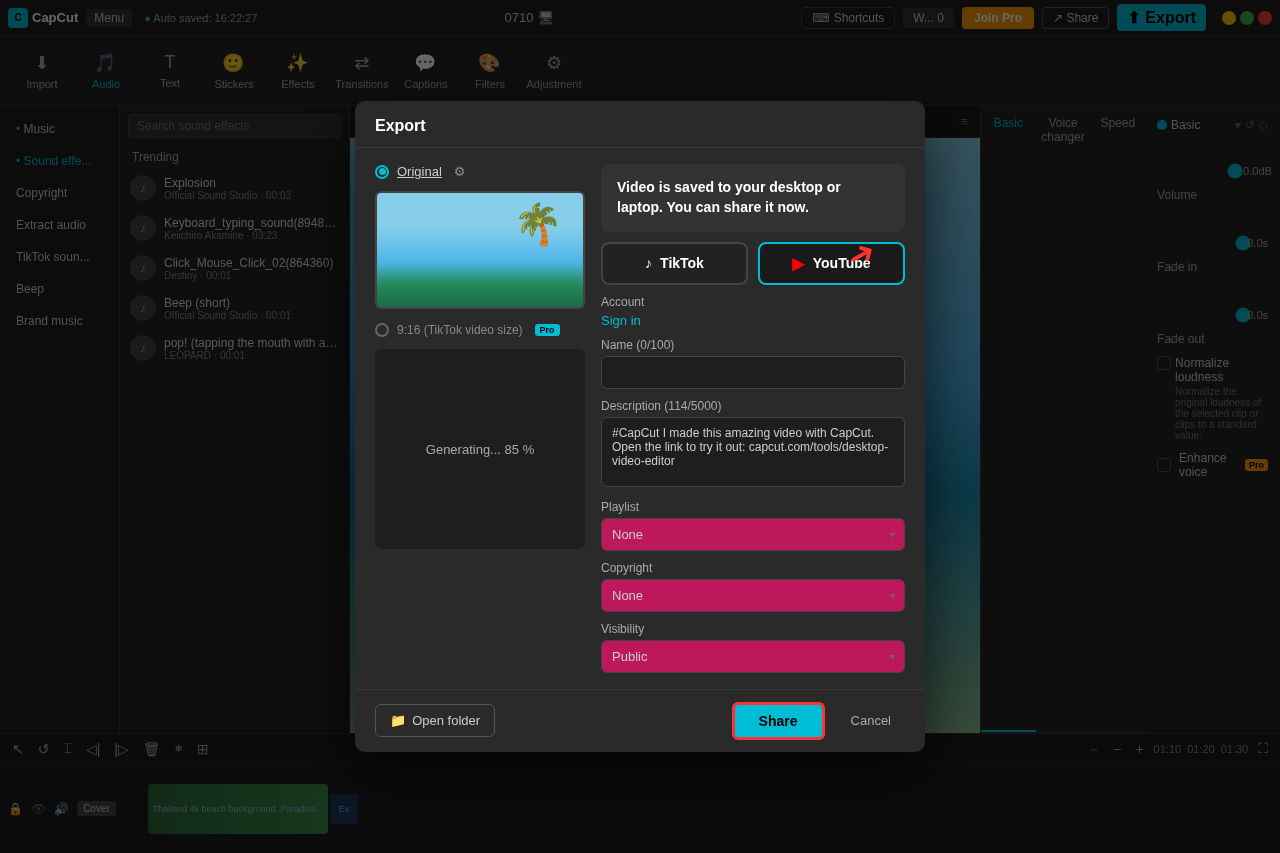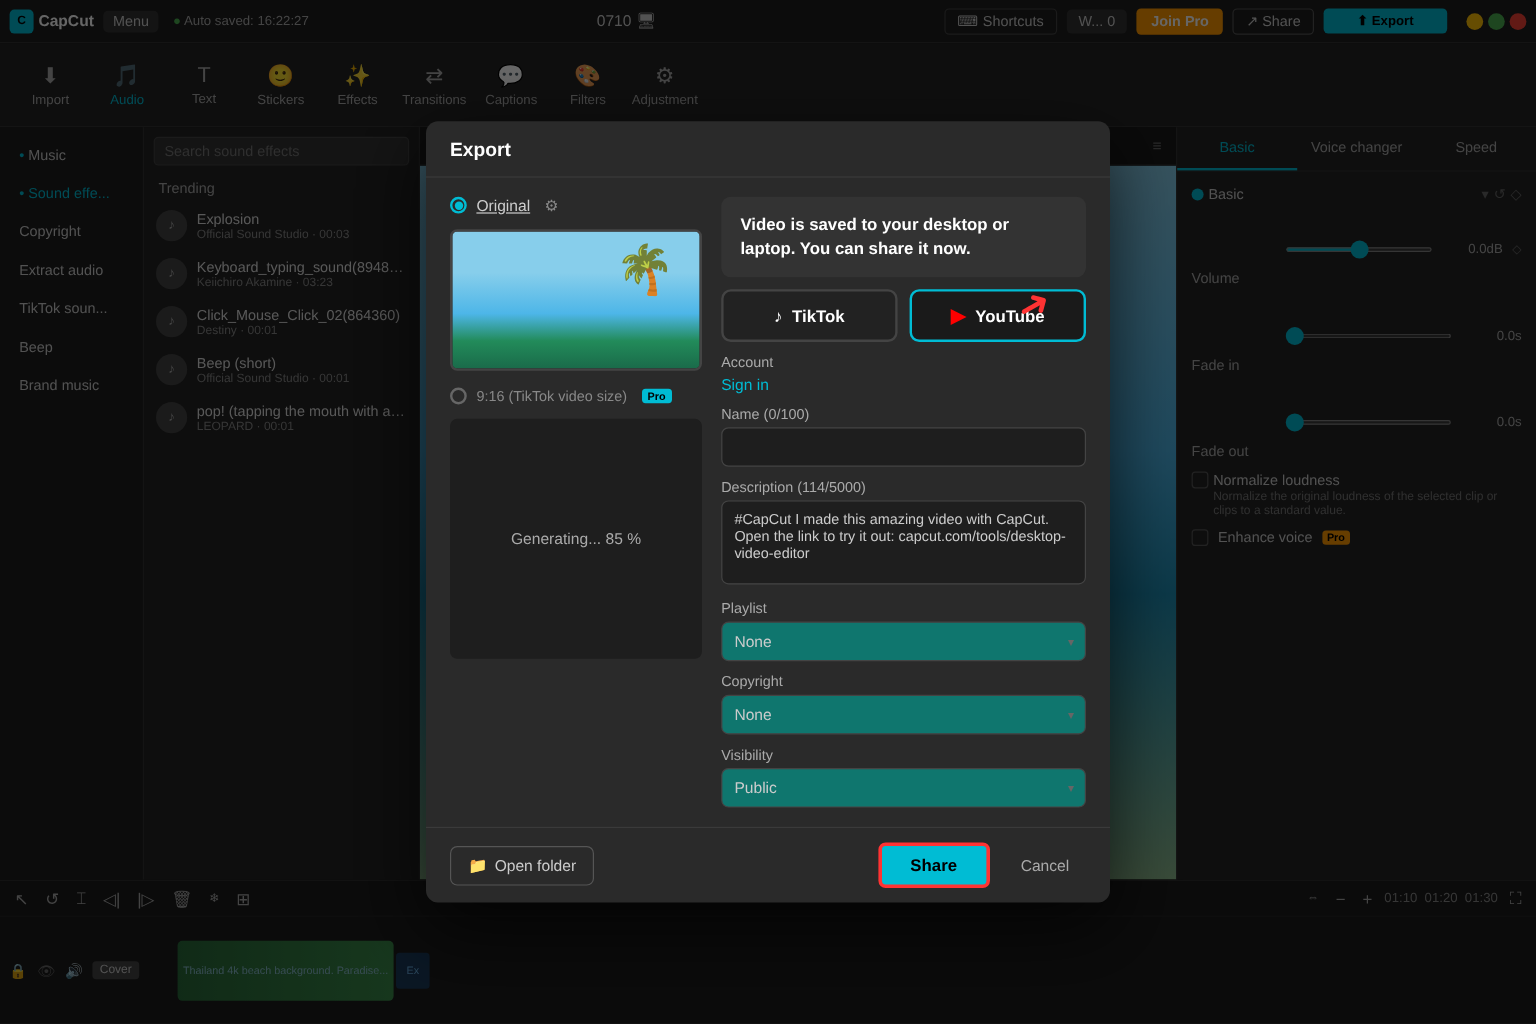--- a/index.html
+++ b/index.html
@@ -18,7 +18,7 @@
     .w-btn { background: #333; border: none; color: #ccc; padding: 3px 10px; border-radius: 4px; cursor: pointer; font-size: 12px; }
     .join-pro-btn { background: #ff9800; border: none; color: #fff; padding: 4px 12px; border-radius: 4px; cursor: pointer; font-size: 12px; font-weight: 600; }
     .share-btn-top { background: transparent; border: 1px solid #555; color: #ccc; padding: 3px 10px; border-radius: 4px; cursor: pointer; font-size: 12px; }
-    .export-btn-top { background: #00bcd4; border: none; color: #000; padding: 4px 28px; border-radius: 4px; cursor: pointer; font-size: 11px; font-weight: 700; }
+    .export-btn-top { background: #00bcd4; border: none; color: #000; padding: 4px 10px; border-radius: 4px; cursor: pointer; font-size: 16px; font-weight: 700; }
     .win-controls { display: flex; gap: 4px; margin-left: 8px; }
     .win-btn { width: 14px; height: 14px; border-radius: 50%; border: none; cursor: pointer; }
     .win-min { background: #ffc107; }

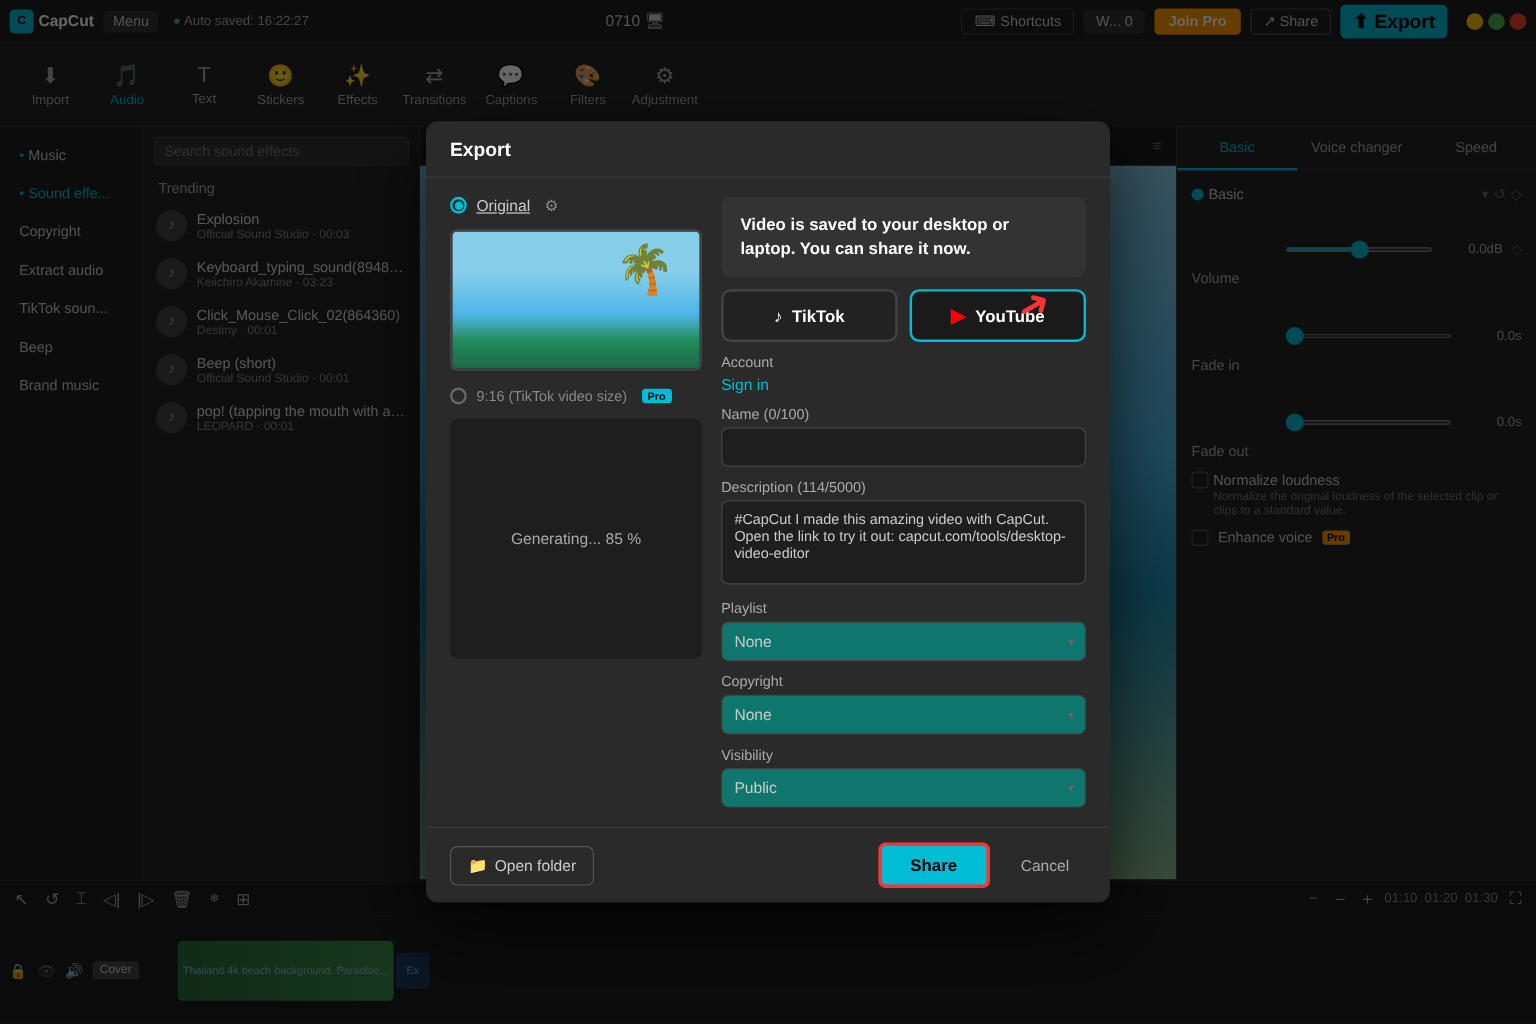--- a/index.html
+++ b/index.html
@@ -61,7 +61,7 @@
     .beach-palm { position: absolute; top: 20%; right: 30%; font-size: 60px; }
 
     
-    .right-panel { width: 300px; background: #252525; border-left: 1px solid #333; display: flex; flex-direction: column; justify-content: center; }
+    .right-panel { width: 300px; background: #252525; border-left: 1px solid #333; display: flex; flex-direction: row; justify-content: center; }
     .right-tabs { display: flex; border-bottom: 1px solid #333; }
     .right-tab { flex: 1; text-align: center; padding: 10px 4px; cursor: pointer; font-size: 12px; color: #aaa; border-bottom: 2px solid transparent; }
     .right-tab.active { color: #00bcd4; border-bottom-color: #00bcd4; }

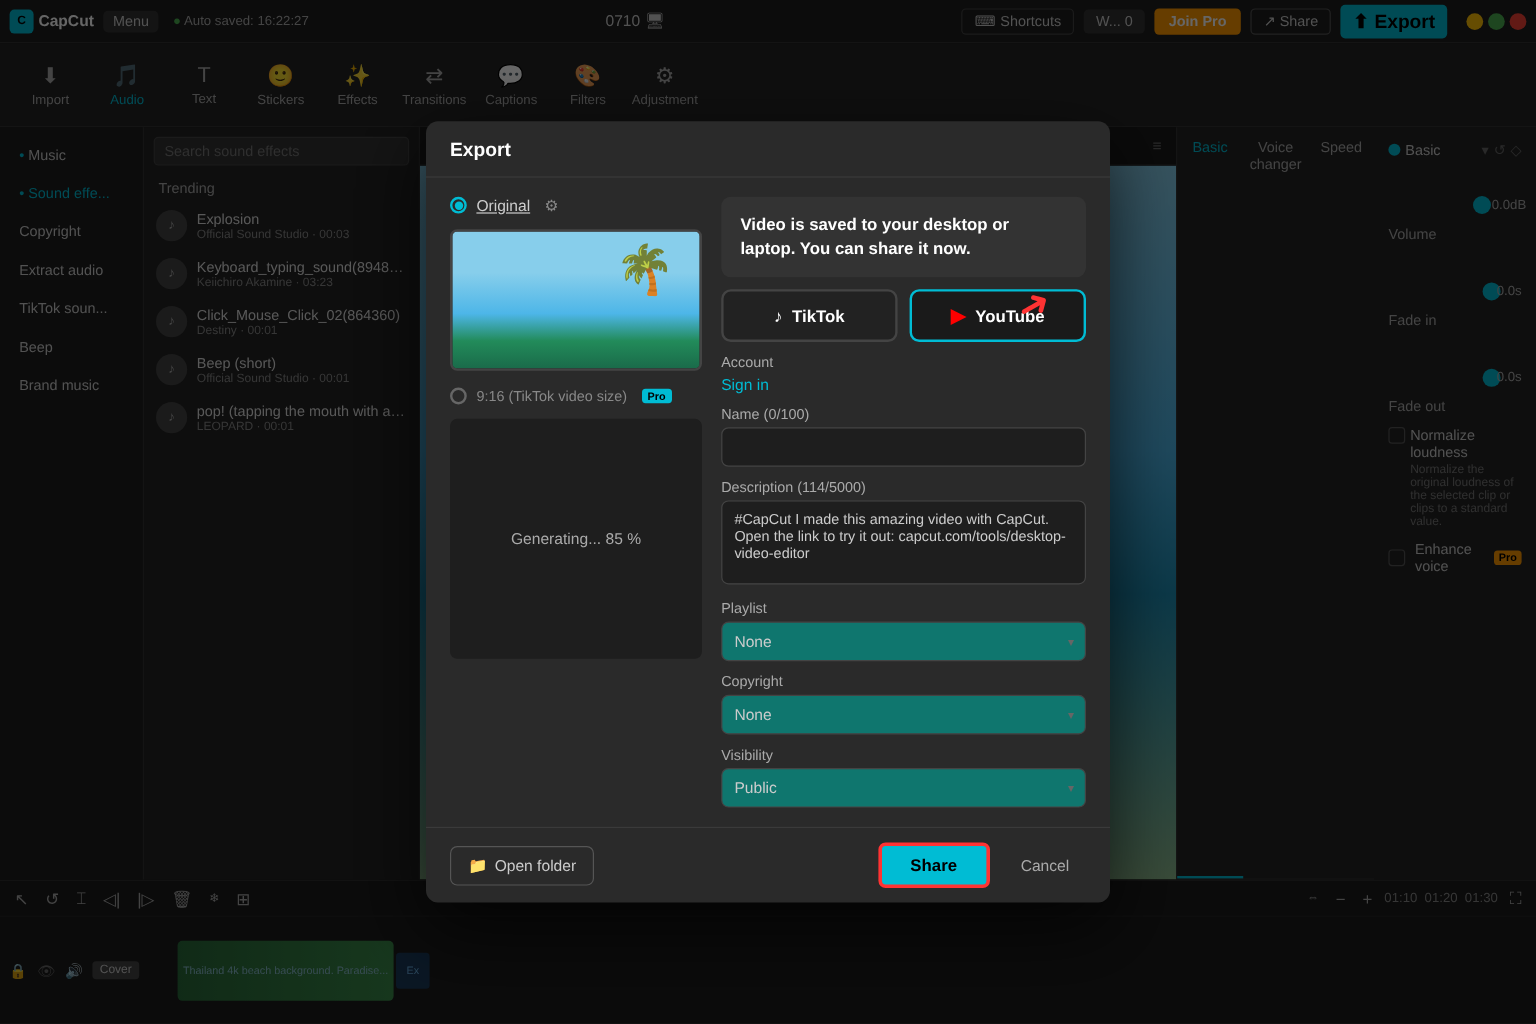--- a/index.html
+++ b/index.html
@@ -121,7 +121,7 @@
     .field-label { font-size: 12px; color: #aaa; margin-bottom: 4px; }
     .field-input { width: 100%; background: #1e1e1e; border: 1px solid #444; border-radius: 6px; padding: 8px 10px; color: #ccc; font-size: 13px; outline: none; }
     .field-textarea { width: 100%; background: #1e1e1e; border: 1px solid #444; border-radius: 6px; padding: 8px 10px; color: #ccc; font-size: 12px; outline: none; resize: none; height: 70px; font-family: inherit; }
-    .field-select { width: 100%; background: #0f766e; border: 1px solid #444; border-radius: 6px; padding: 8px 10px; color: #ccc; font-size: 13px; outline: none; appearance: none; cursor: pointer; }
+    .field-select { width: 100%; background: #be185d; border: 1px solid #444; border-radius: 6px; padding: 8px 10px; color: #ccc; font-size: 13px; outline: none; appearance: none; cursor: pointer; }
     .select-wrapper { position: relative; }
     .select-arrow { position: absolute; right: 10px; top: 50%; transform: translateY(-50%); color: #666; font-size: 10px; pointer-events: none; }
     .account-row { display: flex; align-items: center; gap: 8px; }

